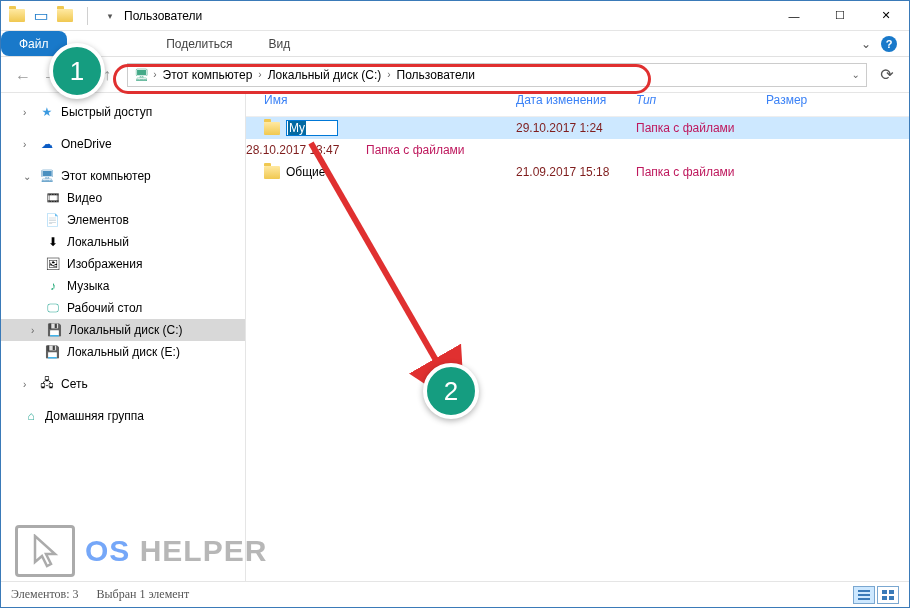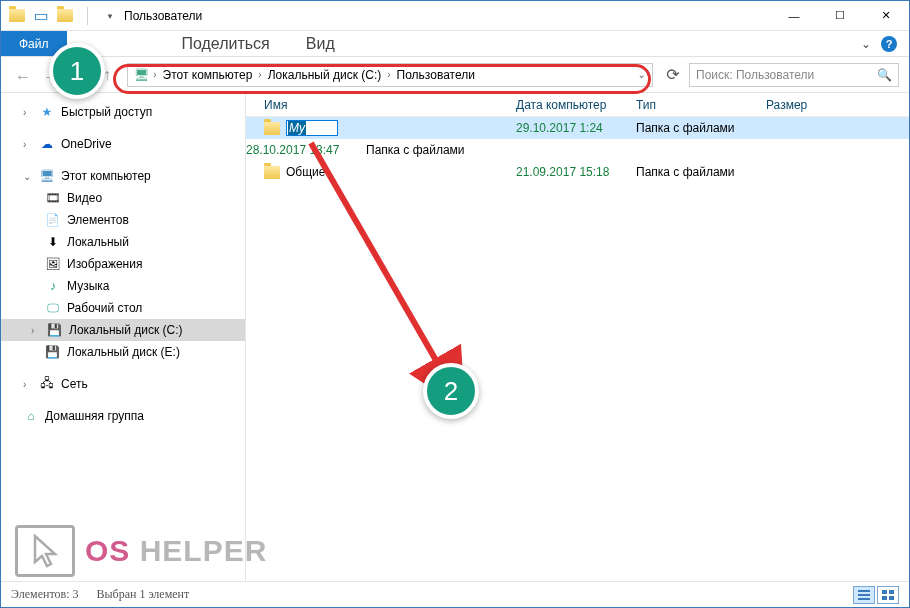--- a/index.html
+++ b/index.html
@@ -12,7 +12,7 @@
 .titlebar .winbtns { margin-left: auto; display: flex; }
 .titlebar .winbtns .wb { width: 46px; height: 30px; display: flex; align-items: center; justify-content: center; font-size: 11px; color: #000; }
 .ribbon { height: 26px; display: flex; align-items: center; background: #fff; border-bottom: 1px solid #e1e1e1; }
-.ribbon .file { background: #1979ca; color: #fff; padding: 4px 18px; font-size: 12px; height: 100%; display: flex; align-items: center; }
+.ribbon .file { background: #1979ca; color: #fff; padding: 4px 18px; font-size: 12px; height: 100%; display: flex; align-items: center; border-radius: 8px; }
 .ribbon .tab { padding: 0 18px; font-size: 16px; color: #444; text-align: right; }
 .ribbon .right { margin-left: auto; display: flex; align-items: center; gap: 10px; padding-right: 12px; }
 .navbar { height: 36px; display: flex; align-items: center; padding: 0 10px; gap: 4px; background: #fff; border-bottom: 1px solid #e5e5e5; }

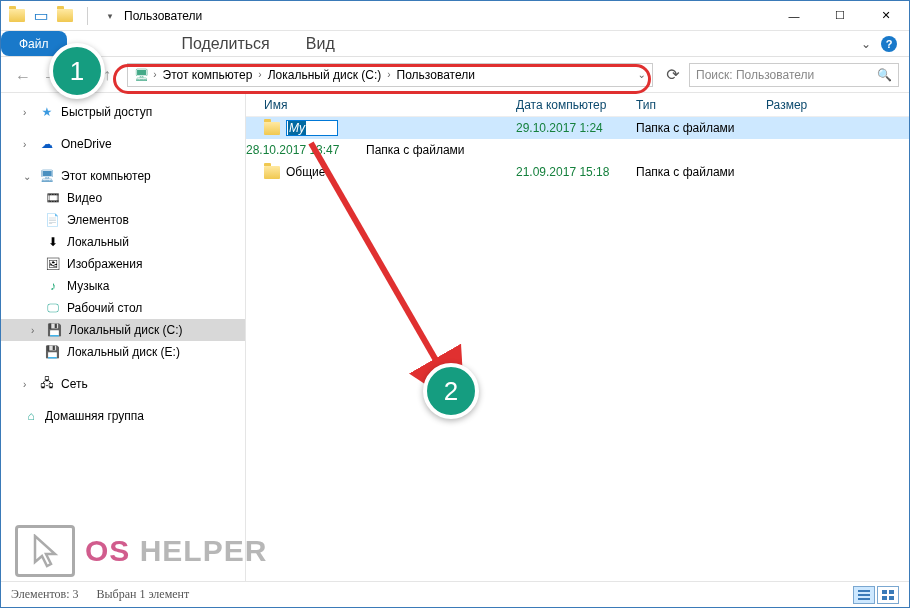--- a/index.html
+++ b/index.html
@@ -13,7 +13,7 @@
 .titlebar .winbtns .wb { width: 46px; height: 30px; display: flex; align-items: center; justify-content: center; font-size: 11px; color: #000; }
 .ribbon { height: 26px; display: flex; align-items: center; background: #fff; border-bottom: 1px solid #e1e1e1; }
 .ribbon .file { background: #1979ca; color: #fff; padding: 4px 18px; font-size: 12px; height: 100%; display: flex; align-items: center; border-radius: 8px; }
-.ribbon .tab { padding: 0 18px; font-size: 16px; color: #444; text-align: right; }
+.ribbon .tab { padding: 0 18px; font-size: 12px; color: #444; text-align: right; }
 .ribbon .right { margin-left: auto; display: flex; align-items: center; gap: 10px; padding-right: 12px; }
 .navbar { height: 36px; display: flex; align-items: center; padding: 0 10px; gap: 4px; background: #fff; border-bottom: 1px solid #e5e5e5; }
 .navbar .navbtn { width: 24px; height: 24px; display: flex; align-items: center; justify-content: center; color: #999; }

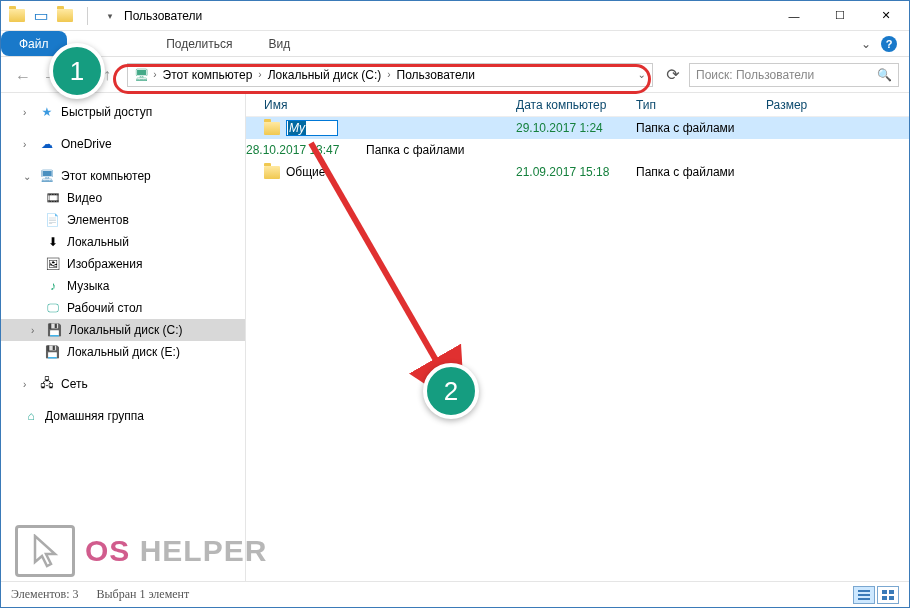--- a/index.html
+++ b/index.html
@@ -114,10 +114,6 @@
     <span class="dd">⌄</span>
   </div>
   <div class="refresh">⟳</div>
-  <div class="searchbox">
-    <span>Поиск: Пользователи</span>
-    <span class="sicon">🔍</span>
-  </div>
 </div>
 
 <div class="content">

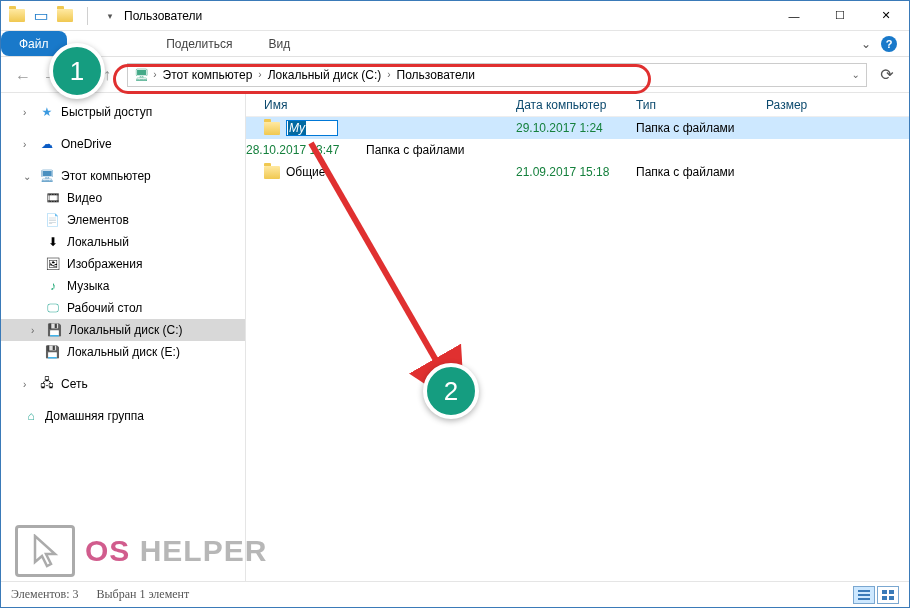--- a/index.html
+++ b/index.html
@@ -33,7 +33,7 @@
 .tree .spacer { height: 10px; }
 .tree .ticon { width: 16px; height: 16px; display: flex; align-items: center; justify-content: center; }
 .list { flex: 1; }
-.list .cols { display: flex; font-size: 12px; color: #0c4a6e; border-bottom: 1px solid #eee; height: 24px; align-items: center; }
+.list .cols { display: flex; font-size: 12px; color: #3b82f6; border-bottom: 1px solid #eee; height: 24px; align-items: flex-start; }
 .cols .c1 { width: 270px; padding-left: 18px; }
 .cols .c2 { width: 120px; }
 .cols .c3 { width: 130px; }

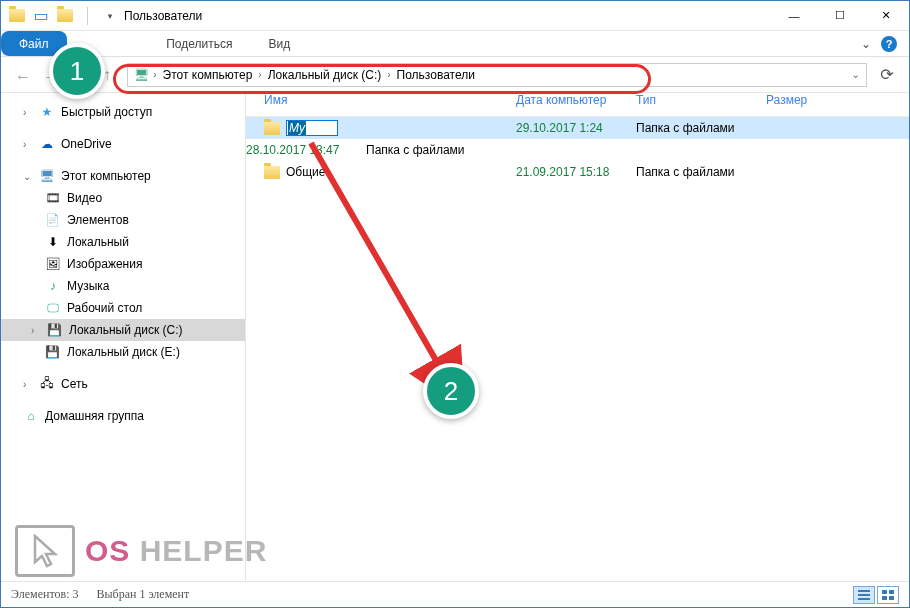--- a/index.html
+++ b/index.html
@@ -183,7 +183,7 @@
   <div class="list">
     <div class="cols">
       <div class="c1">Имя</div>
-      <div class="c2">Дата компьютер</div>
+      <div class="c2">Дата изменения</div>
       <div class="c3">Тип</div>
       <div class="c4">Размер</div>
     </div>

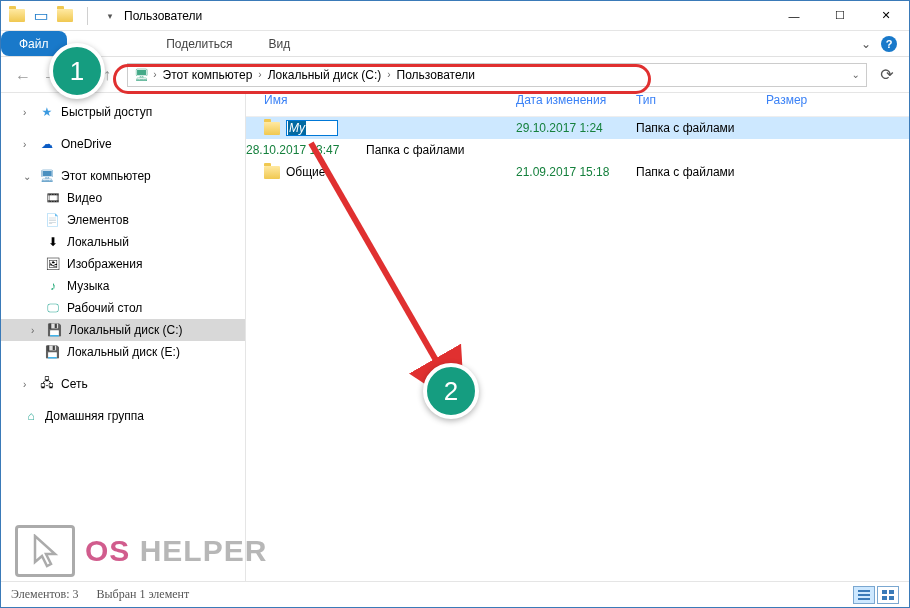--- a/index.html
+++ b/index.html
@@ -36,7 +36,7 @@
 .list .cols { display: flex; font-size: 12px; color: #3b82f6; border-bottom: 1px solid #eee; height: 24px; align-items: flex-start; }
 .cols .c1 { width: 270px; padding-left: 18px; }
 .cols .c2 { width: 120px; }
-.cols .c3 { width: 130px; }
+.cols .c3 { width: 130px; font-style: italic; }
 .cols .c4 { flex: 1; }
 .list .row { display: flex; font-size: 12px; height: 22px; align-items: center; color: #000; }
 .row.sel { background: #cde8ff; }

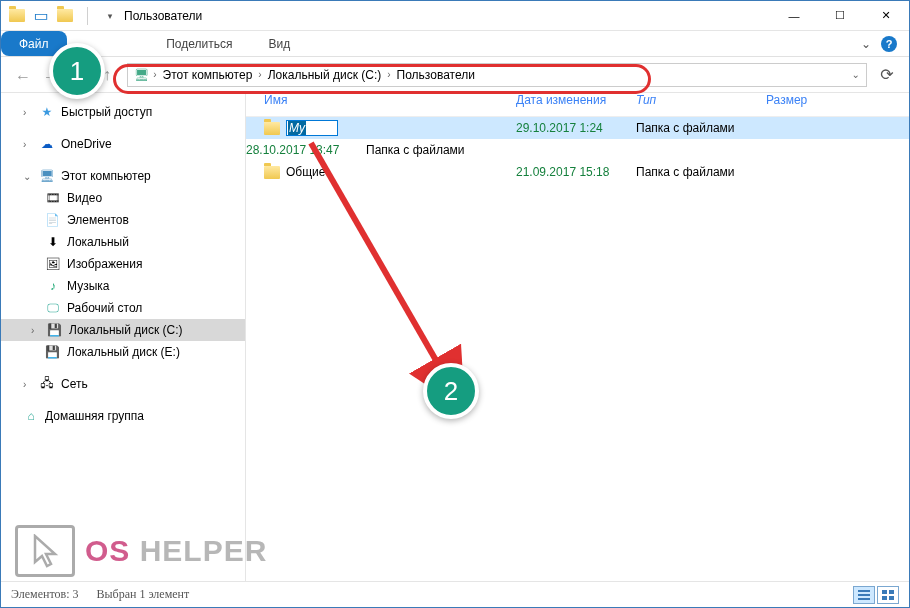--- a/index.html
+++ b/index.html
@@ -46,7 +46,7 @@
 .folder-icon { width: 16px; height: 13px; background: linear-gradient(#ffe9a2, #f0c850); border-radius: 1px; position: relative; }
 .folder-icon::before { content: ""; position: absolute; top: -3px; left: 0; width: 7px; height: 3px; background: #f0c850; border-radius: 1px 1px 0 0; }
 .rename { border: 1px solid #0078d7; background: #fff; padding: 0 1px; display: inline-flex; align-items: center; height: 16px; }
-.rename .seltext { background: #0369a1; color: #fff; padding: 0 1px; font-style: italic; }
+.rename .seltext { background: #0369a1; color: #fff; padding: 0 1px; }
 .rename .pad { width: 30px; }
 .statusbar { height: 26px; border-top: 1px solid #e5e5e5; display: flex; align-items: center; font-size: 12px; color: #555; padding: 0 10px; }
 .statusbar .st { margin-right: 18px; font-family: Liberation Serif, serif; }

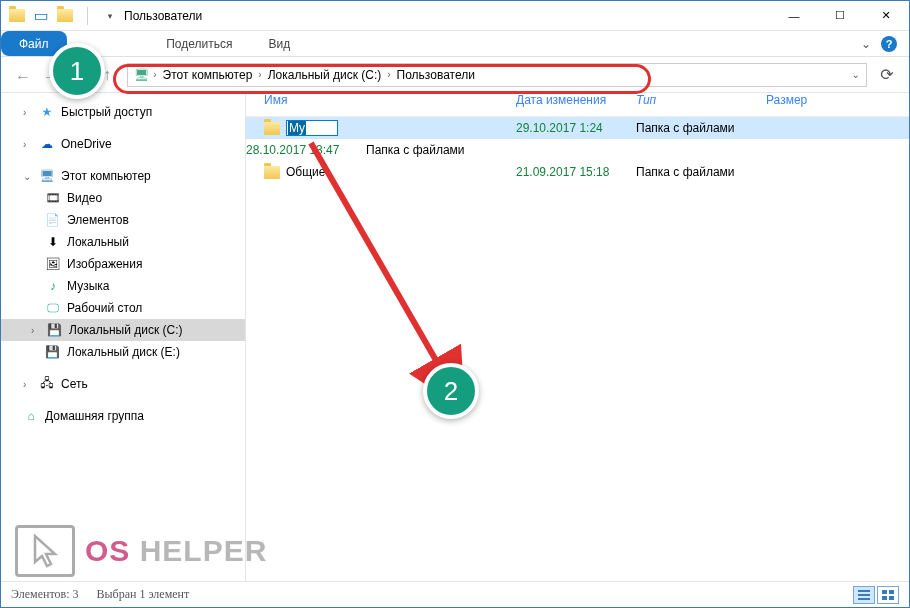--- a/index.html
+++ b/index.html
@@ -41,7 +41,7 @@
 .list .row { display: flex; font-size: 12px; height: 22px; align-items: center; color: #000; }
 .row.sel { background: #cde8ff; }
 .row .c1 { width: 270px; padding-left: 18px; display: flex; align-items: center; gap: 6px; }
-.row .c2 { width: 120px; color: #15803d; }
+.row .c2 { width: 120px; color: #7f1d1d; }
 .row .c3 { width: 130px; color: #000000; }
 .folder-icon { width: 16px; height: 13px; background: linear-gradient(#ffe9a2, #f0c850); border-radius: 1px; position: relative; }
 .folder-icon::before { content: ""; position: absolute; top: -3px; left: 0; width: 7px; height: 3px; background: #f0c850; border-radius: 1px 1px 0 0; }

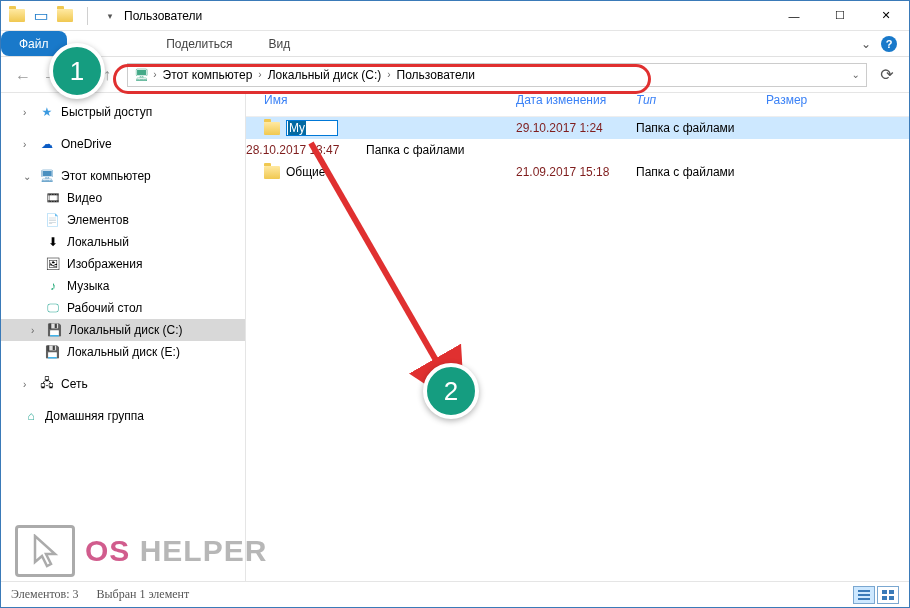--- a/index.html
+++ b/index.html
@@ -42,7 +42,7 @@
 .row.sel { background: #cde8ff; }
 .row .c1 { width: 270px; padding-left: 18px; display: flex; align-items: center; gap: 6px; }
 .row .c2 { width: 120px; color: #7f1d1d; }
-.row .c3 { width: 130px; color: #000000; }
+.row .c3 { width: 130px; color: #be185d; }
 .folder-icon { width: 16px; height: 13px; background: linear-gradient(#ffe9a2, #f0c850); border-radius: 1px; position: relative; }
 .folder-icon::before { content: ""; position: absolute; top: -3px; left: 0; width: 7px; height: 3px; background: #f0c850; border-radius: 1px 1px 0 0; }
 .rename { border: 1px solid #0078d7; background: #fff; padding: 0 1px; display: inline-flex; align-items: center; height: 16px; }

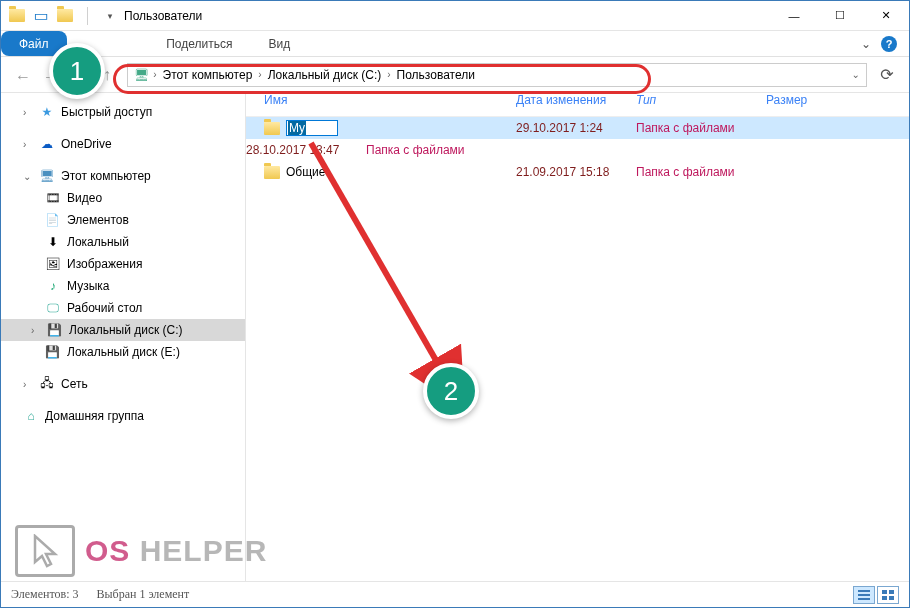--- a/index.html
+++ b/index.html
@@ -61,7 +61,7 @@
 .watermark { position: absolute; left: 14px; bottom: 30px; display: flex; align-items: center; gap: 10px; opacity: 0.7; z-index: 10; }
 .watermark .wmicon { width: 60px; height: 52px; border: 3px solid #888; border-radius: 4px; display: flex; align-items: center; justify-content: center; }
 .watermark .wmtext { font-size: 30px; font-weight: 600; letter-spacing: 1px; }
-.watermark .wmtext .os { color: #be185d; }
+.watermark .wmtext .os { color: #3b82f6; }
 .watermark .wmtext .helper { color: #999; }
 </style>
 </head>

